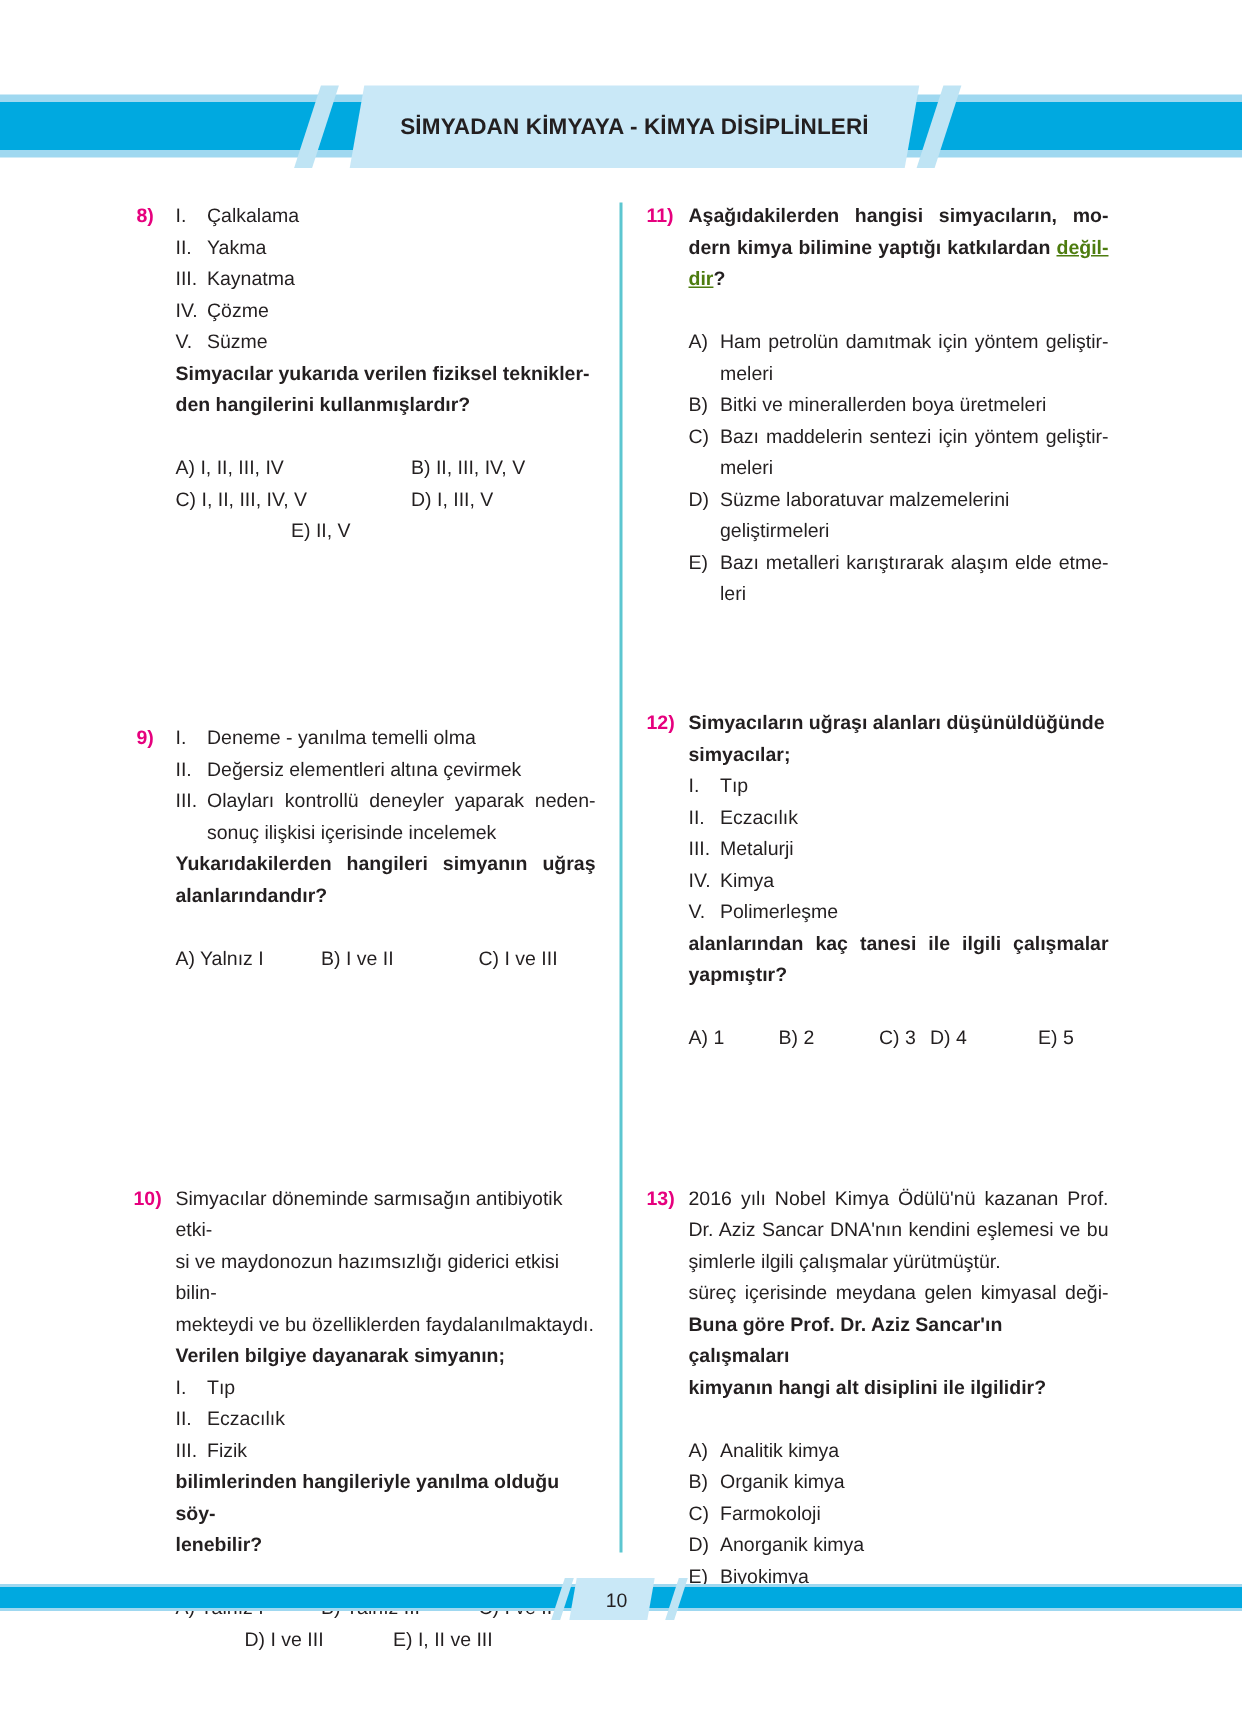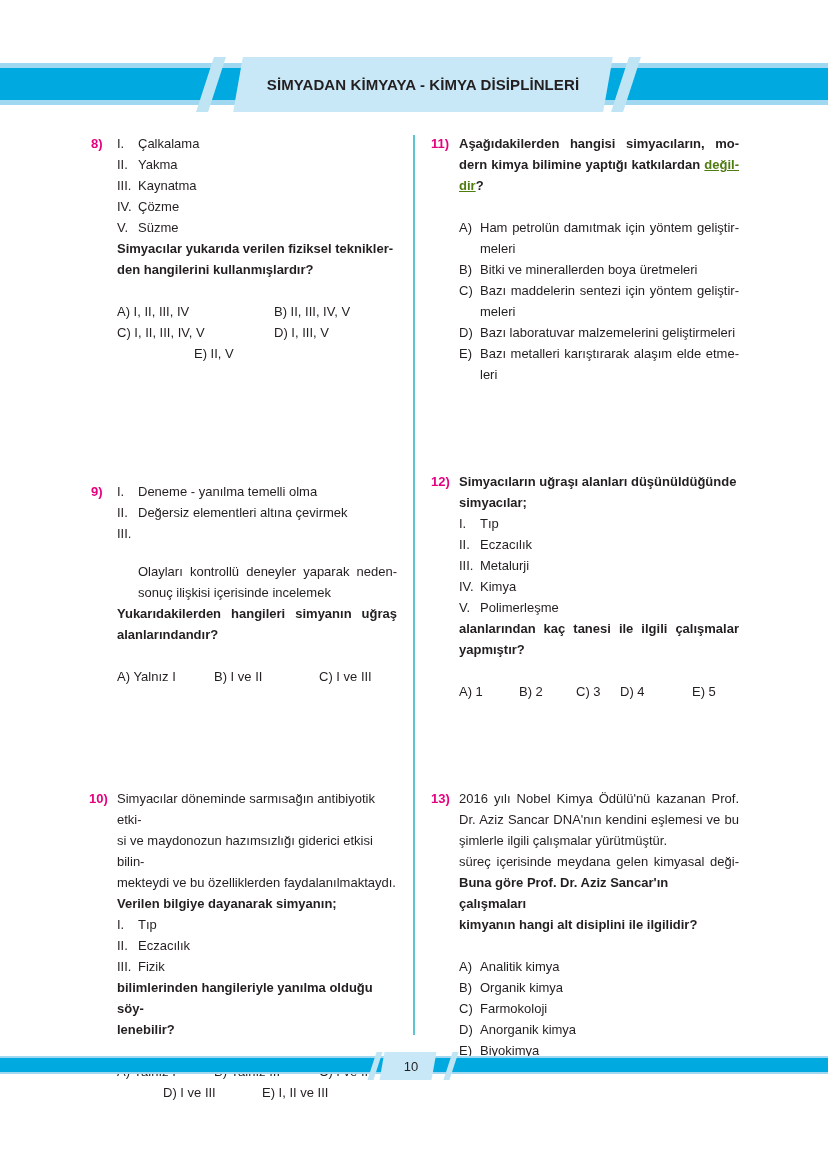--- a/index.html
+++ b/index.html
@@ -172,7 +172,7 @@
   <div class="indent">meleri</div>
   <div class="opt-row">
       <span class="ol">D)</span>
-      <span>Bazı laboratuvar malzemelerini geliştirmeleri</span>
+      <span>Süzme laboratuvar malzemelerini geliştirmeleri</span>
     </div>
   <div class="opt-row">
       <span class="ol">E)</span>

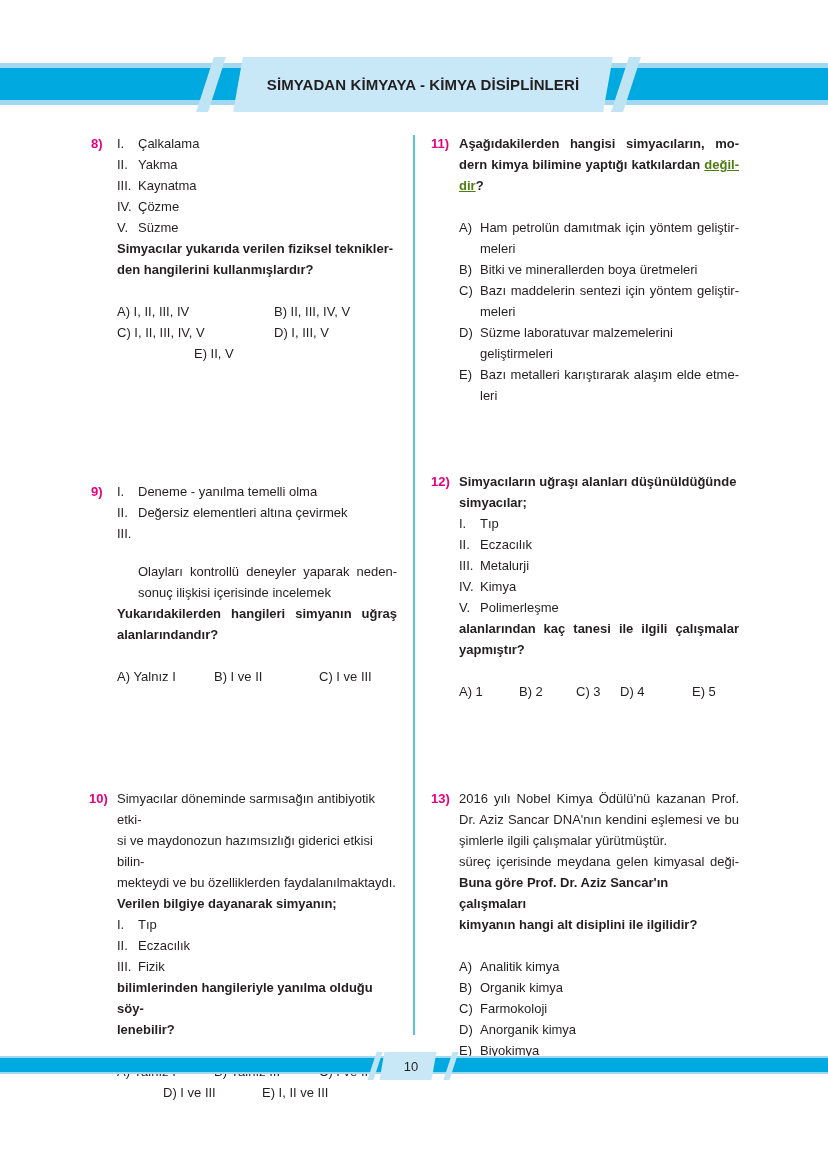--- a/index.html
+++ b/index.html
@@ -105,7 +105,7 @@
     </div>
   <div class="row">
       <span class="rn">III.</span>
-      <span class="just" style="flex:1; text-align-last:justify;margin-top:38px;">Olayları kontrollü deneyler yaparak neden-</span>
+      <span class="just" style="flex:1; text-align-last:justify;">Olayları kontrollü deneyler yaparak neden-</span>
     </div>
   <div class="indent">sonuç ilişkisi içerisinde incelemek</div>
   <div class="bold" style="text-align-last:justify;">Yukarıdakilerden hangileri simyanın uğraş</div>

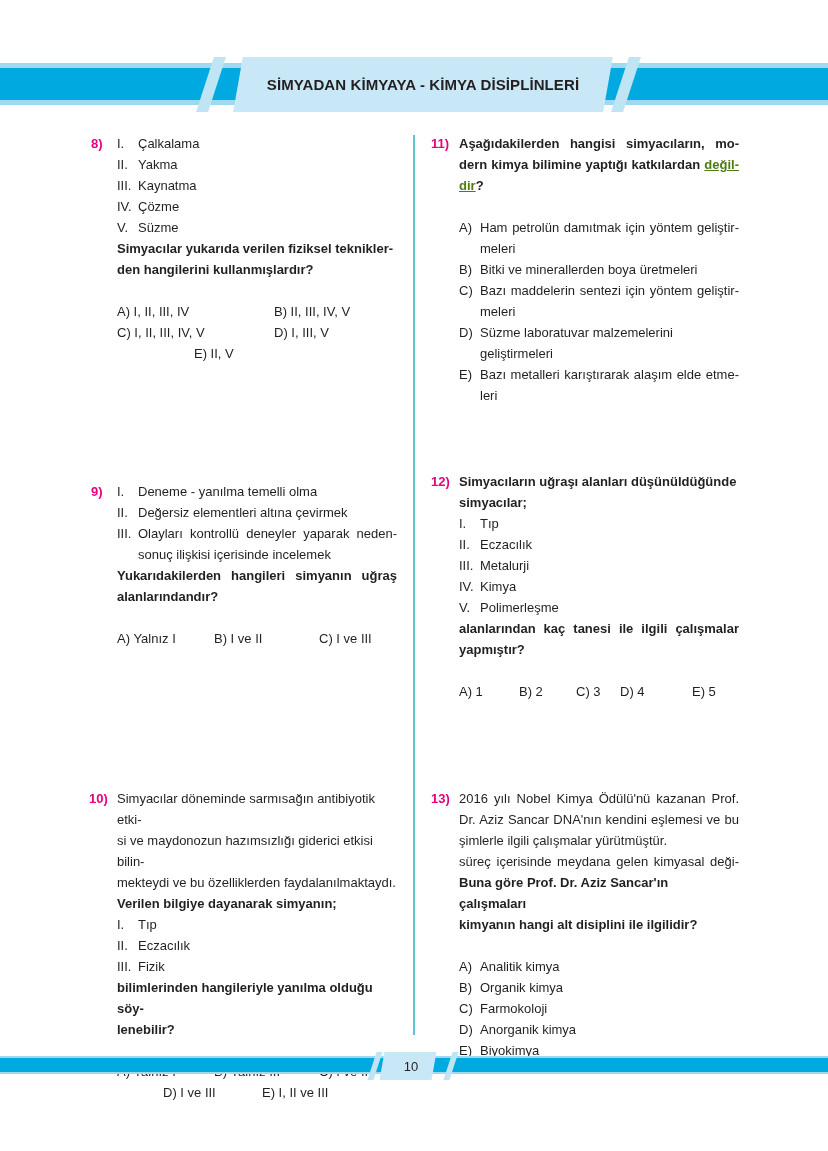--- a/index.html
+++ b/index.html
@@ -211,7 +211,7 @@
   <div class="opts">
     <span style="left:0">A) 1</span>
     <span style="left:60px">B) 2</span>
-    <span style="left:117px">C) 3</span>
+    <span style="left:127px">C) 3</span>
     <span style="left:161px">D) 4</span>
     <span style="left:233px">E) 5</span>
   </div>

